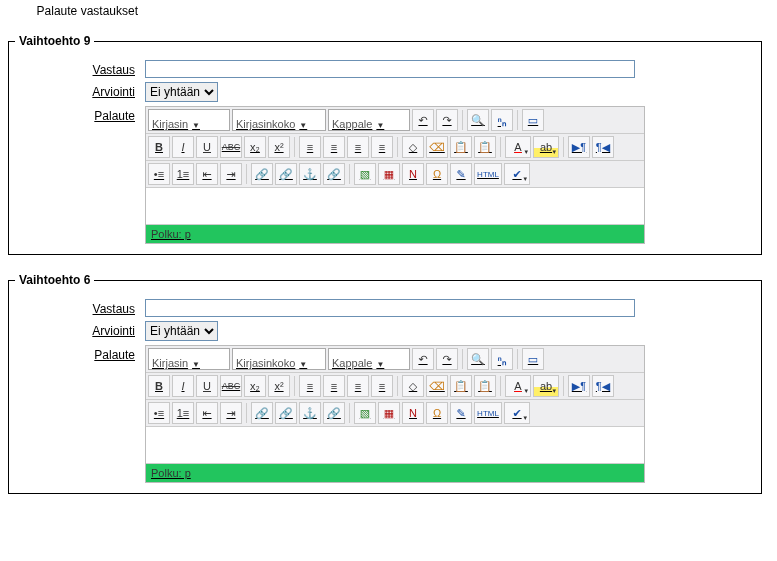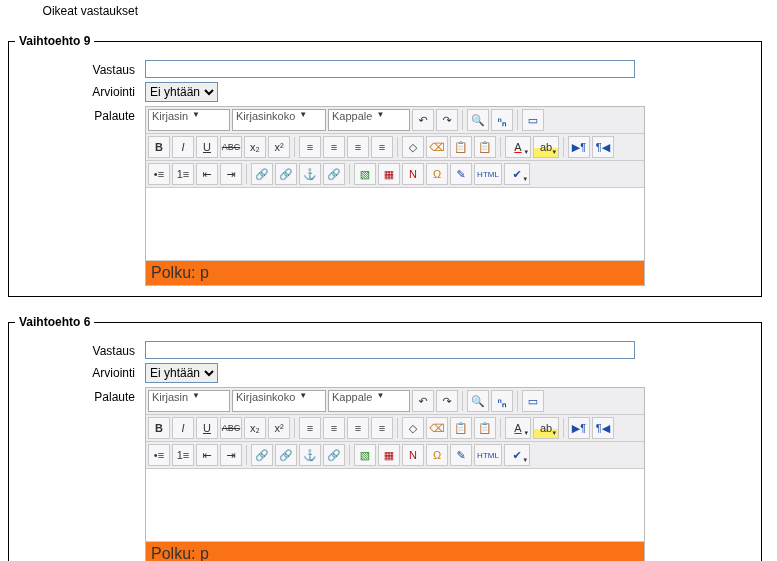--- a/index.html
+++ b/index.html
@@ -64,7 +64,7 @@
 <body>
 
 <div class="intro-row">
-  <div class="intro-label">Oikeat vastaukset</div>
+  <div class="intro-label">Palaute vastaukset</div>
 </div>
 
 <fieldset class="option">

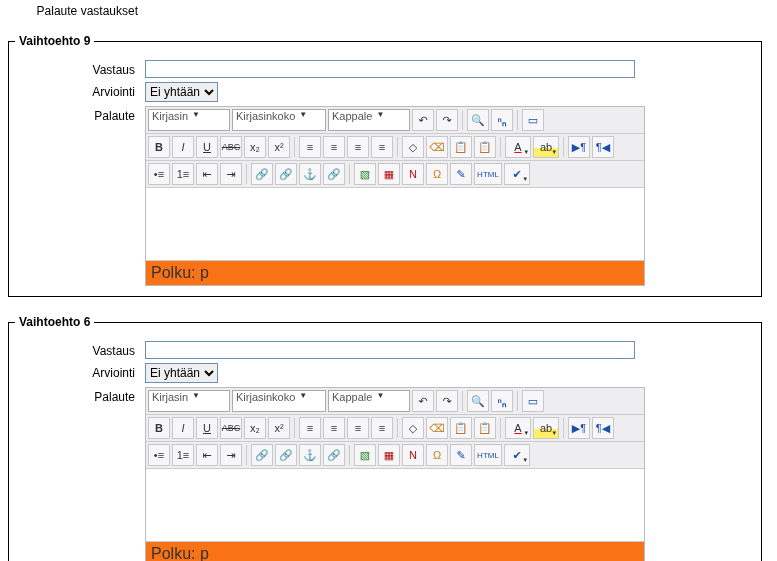--- a/index.html
+++ b/index.html
@@ -22,7 +22,7 @@
     padding:8px 6px 6px 6px;
   }
   fieldset.option > legend { font-weight:bold; padding:0 4px; font-size:12px; }
-  .row { display:flex; margin:4px 0; align-items:flex-start; }
+  .row { display:flex; margin:4px 0; align-items:flex-start;text-decoration:underline; }
   .row-label { width:120px; text-align:right; padding-right:10px; padding-top:3px; flex:0 0 auto; }
   .row-field { flex:1; }
   input[type=text] {

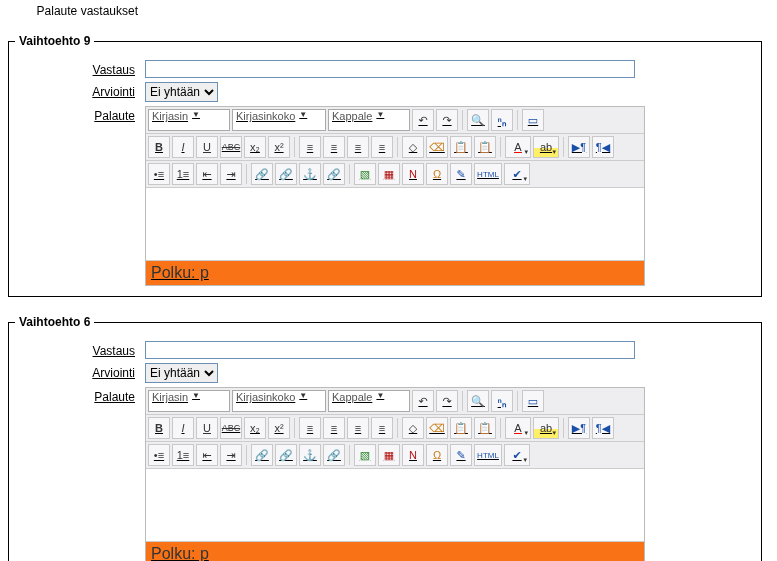--- a/index.html
+++ b/index.html
@@ -37,7 +37,7 @@
   }
   .tb { background:#eeeef0; border-bottom:1px solid #ccc; padding:2px; display:flex; flex-wrap:wrap; gap:2px; align-items:center; }
   .tb .sel {
-    border:1px solid #aaa; background:#fff; height:20px; font-size:11px; display:inline-flex; align-items:flex-start;
+    border:1px solid #aaa; background:#fff; height:20px; font-size:11px; display:inline-flex; align-items:flex-end;
     padding:0 3px; gap:4px; color:#555;
   }
   .tb .sel .arr { font-size:8px; color:#333; }

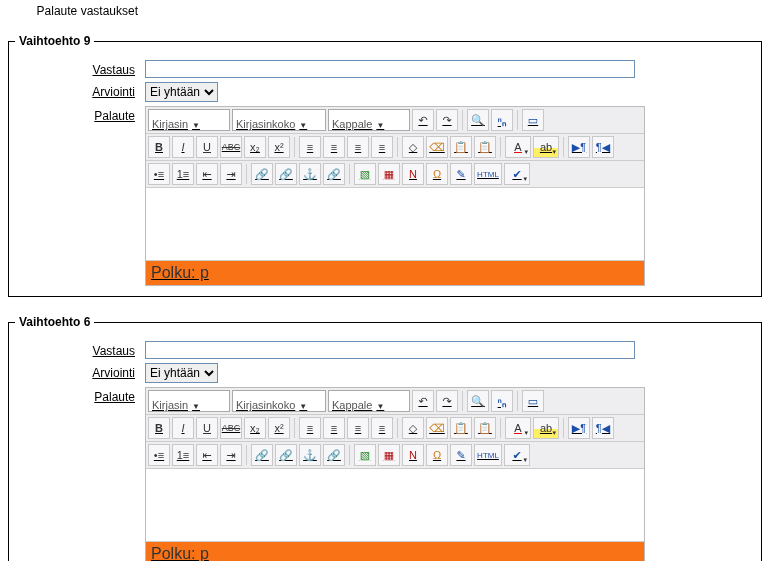--- a/index.html
+++ b/index.html
@@ -58,7 +58,7 @@
   .tb .btn.drop { position:relative; width:26px; }
   .tb .btn.drop::after { content:"▾"; font-size:7px; position:absolute; right:2px; bottom:1px; color:#333; }
   .editor .textarea { height:36px; background:#fff; }
-  .editor .path { background:#f97316; border-top:1px solid #ccc; padding:3px 5px; font-size:16px; color:#333;margin-top:36px; }
+  .editor .path { background:#22c55e; border-top:1px solid #ccc; padding:3px 5px; font-size:11px; color:#333; }
 </style>
 </head>
 <body>

